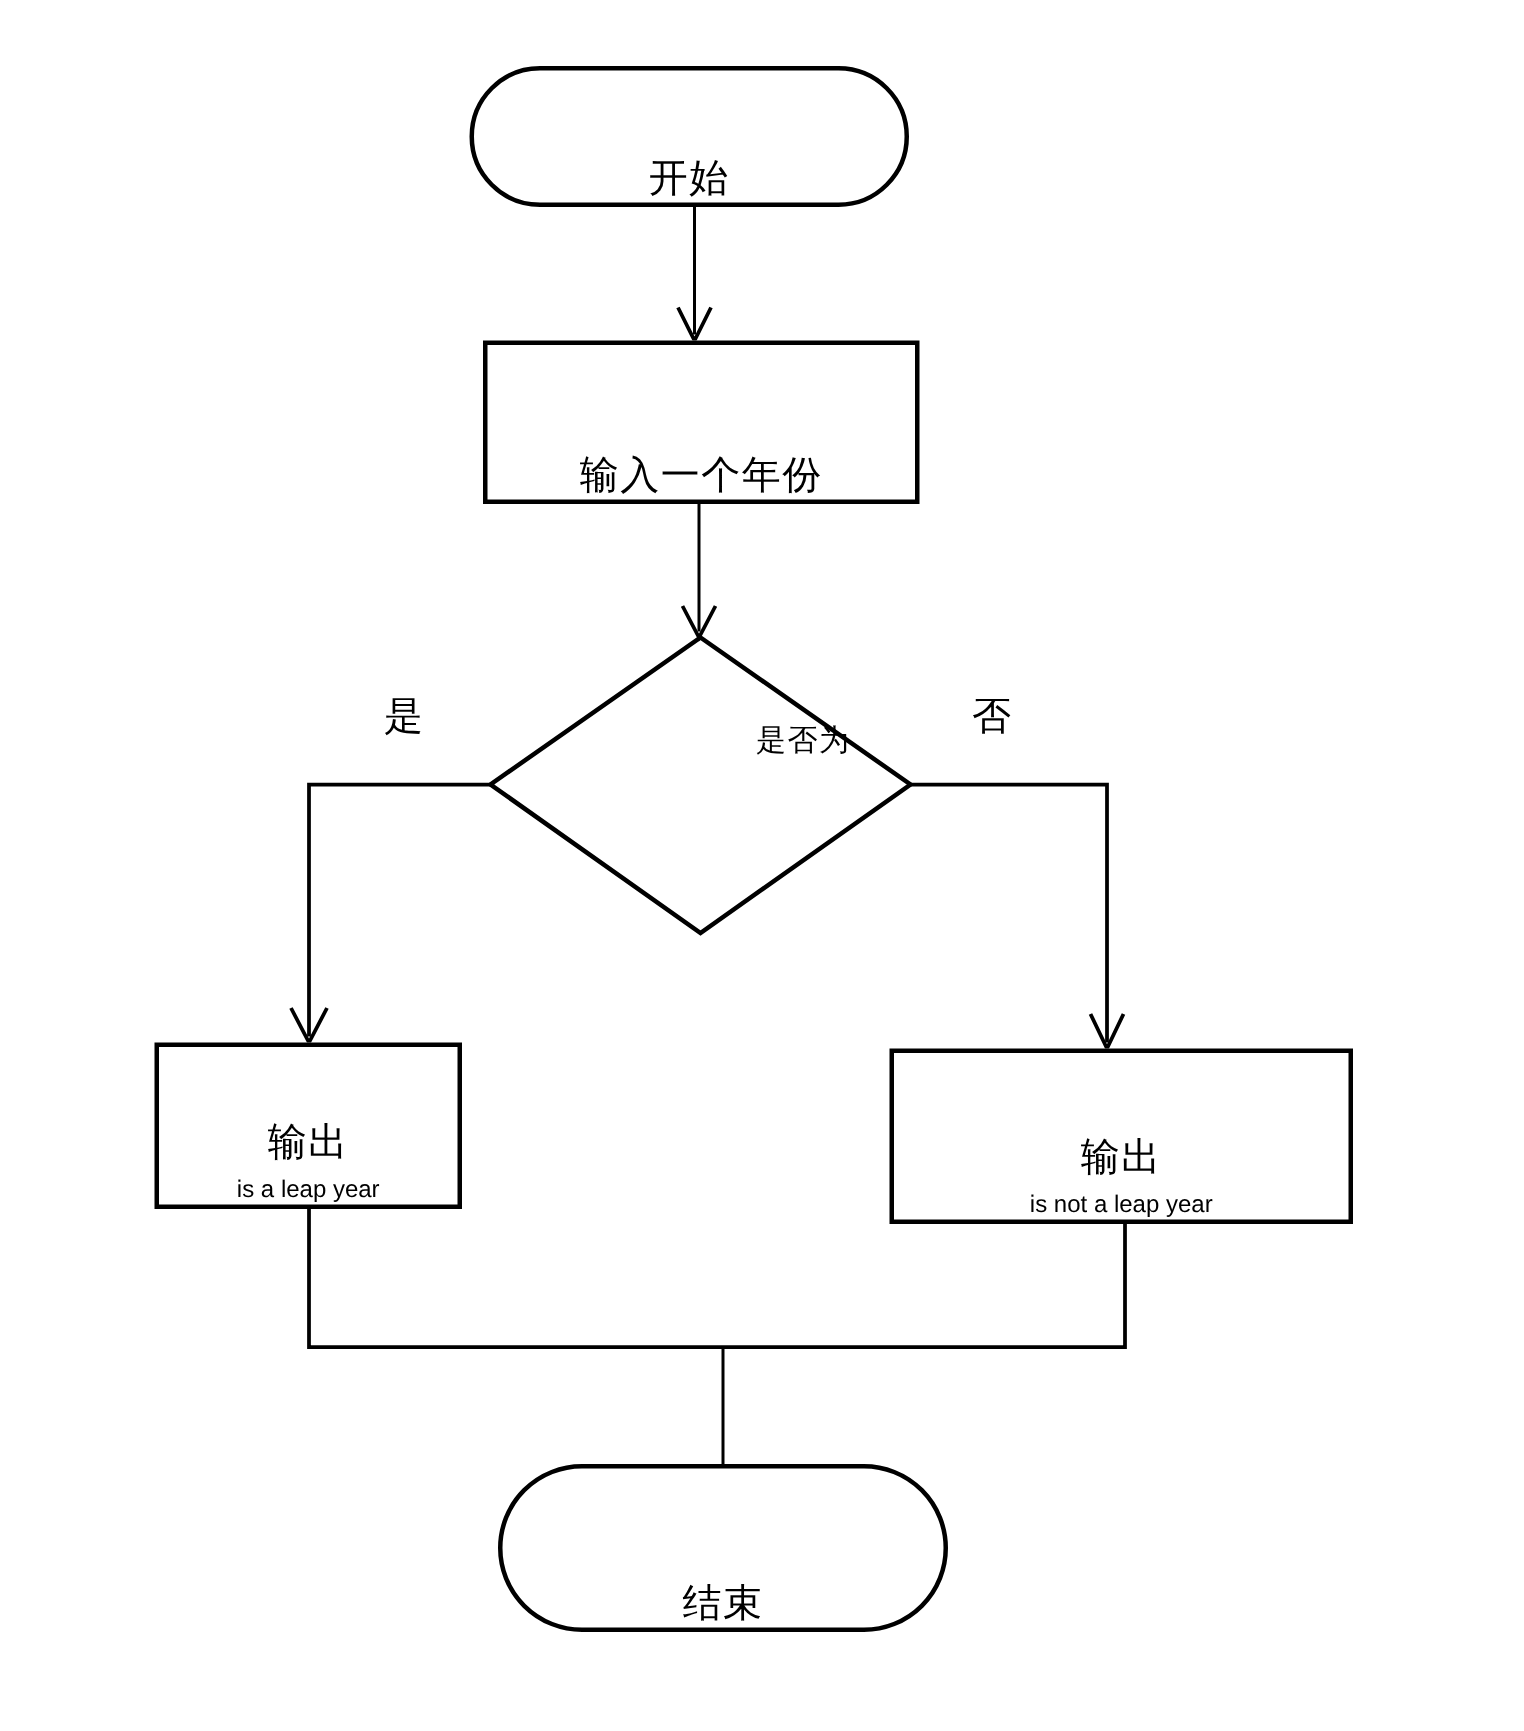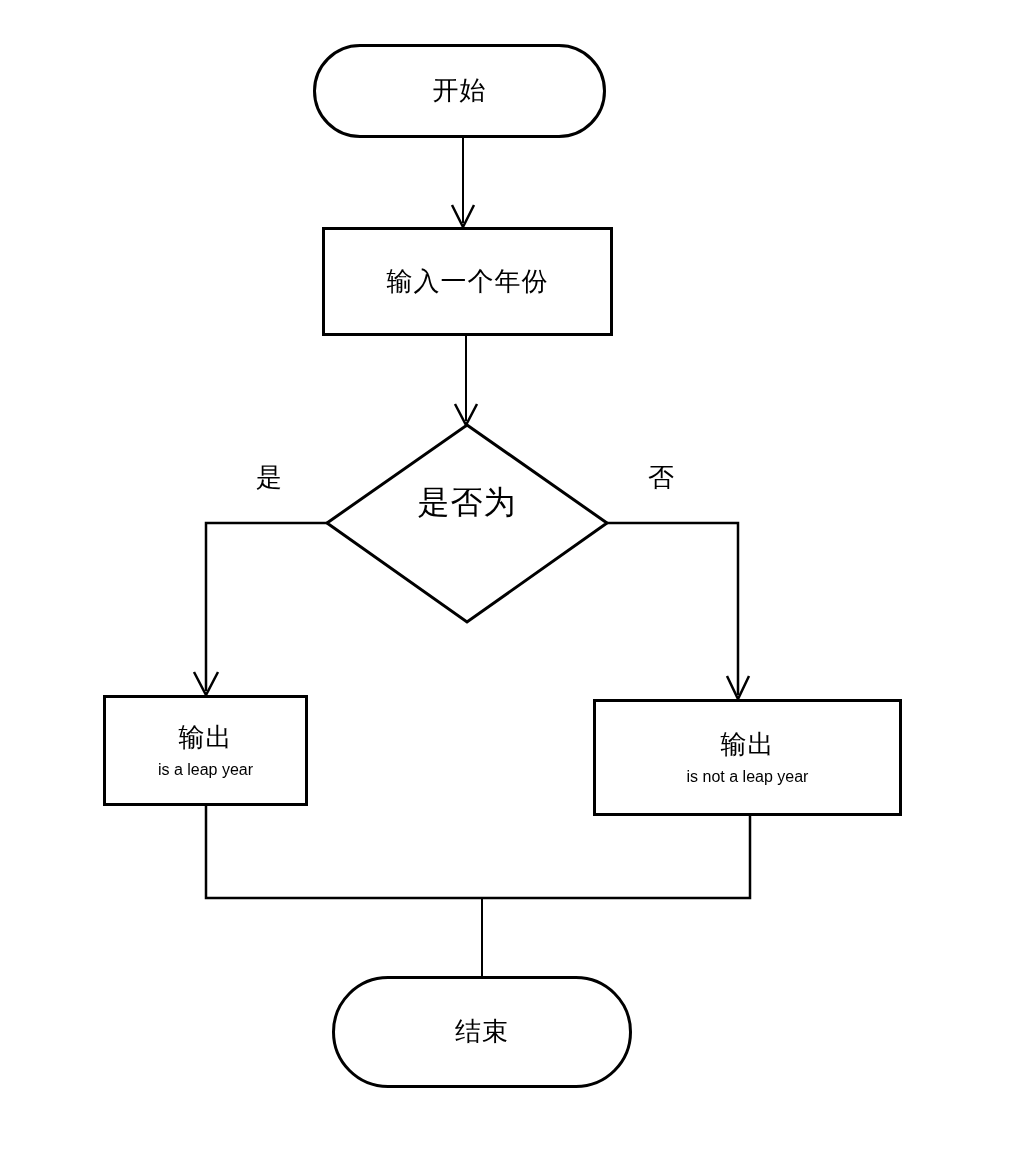--- a/index.html
+++ b/index.html
@@ -35,7 +35,7 @@
     display: flex;
     flex-direction: column;
     align-items: center;
-    justify-content: center;
+    justify-content: flex-end;
     text-align: center;
     color: #000000;
   }

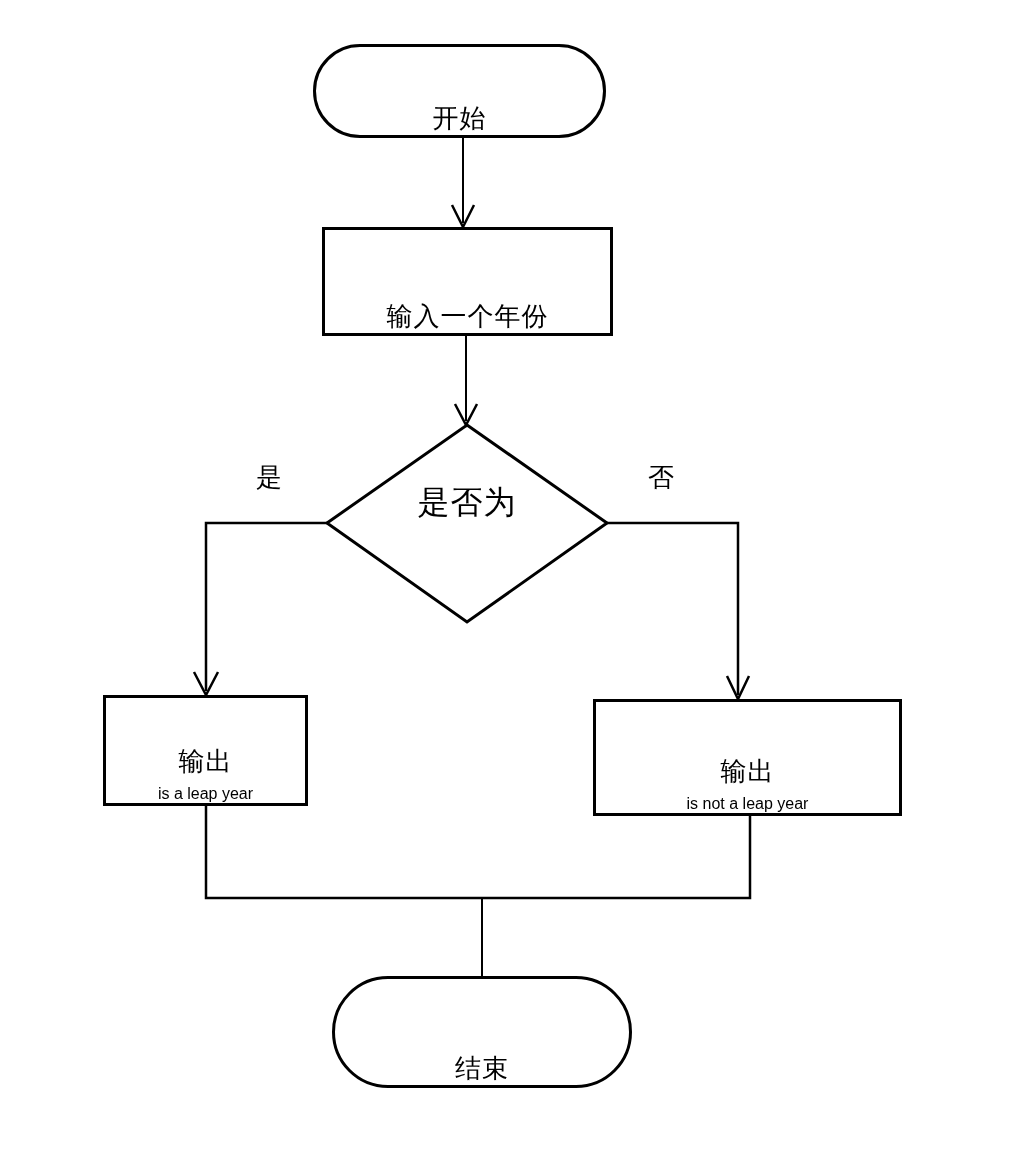--- a/index.html
+++ b/index.html
@@ -55,9 +55,10 @@
   }
   .cn-2line {
     font-family: "Liberation Serif", "DejaVu Serif", serif;
-    font-size: 32px;
+    font-size: 20px;
     line-height: 1.42;
     letter-spacing: 1px;
+    text-align: right;
   }
   .en {
     font-family: "Liberation Sans", "DejaVu Sans", sans-serif;

